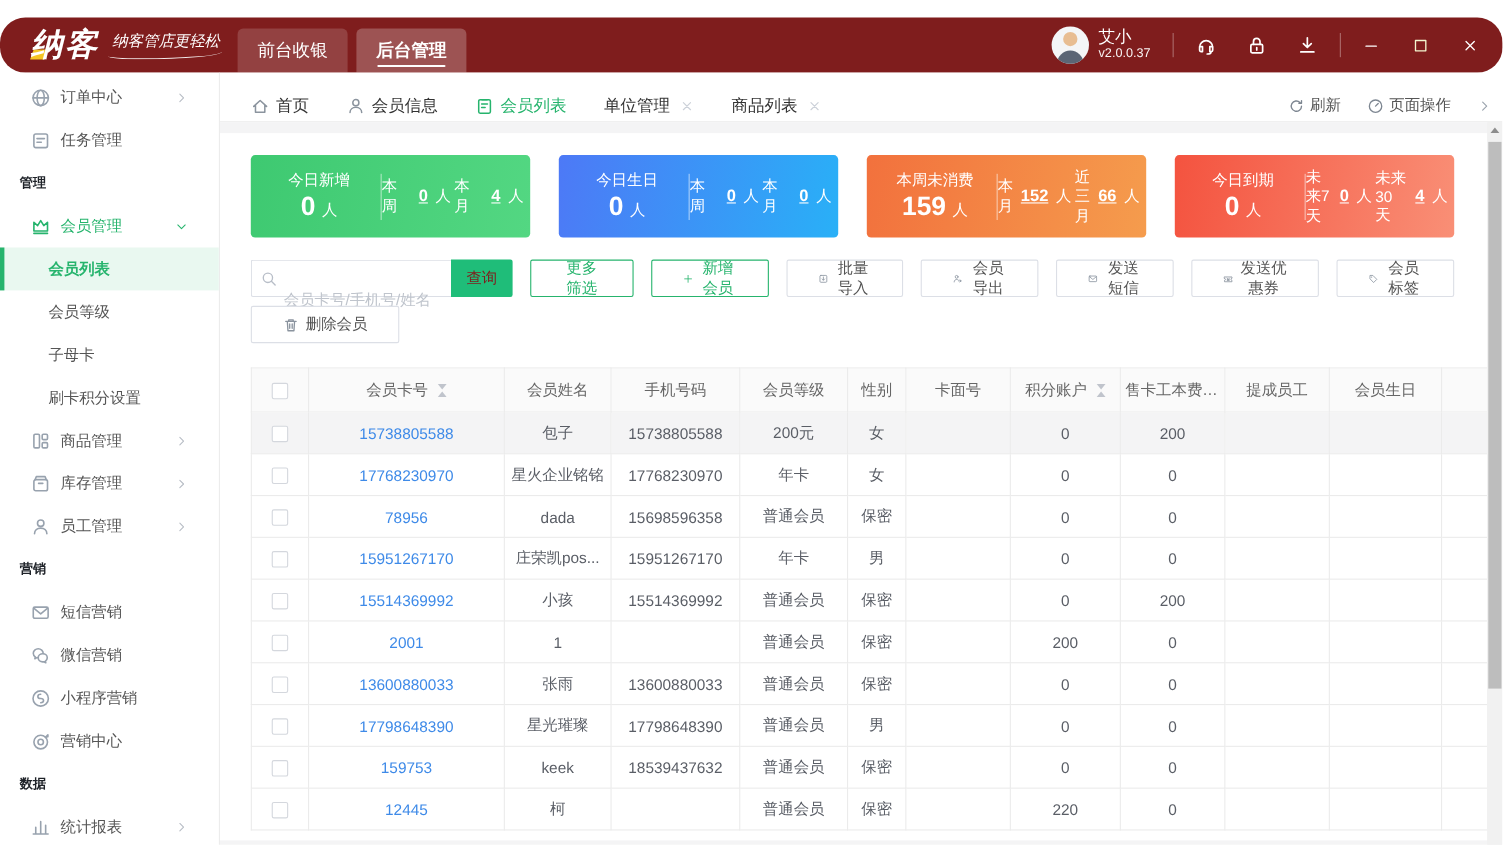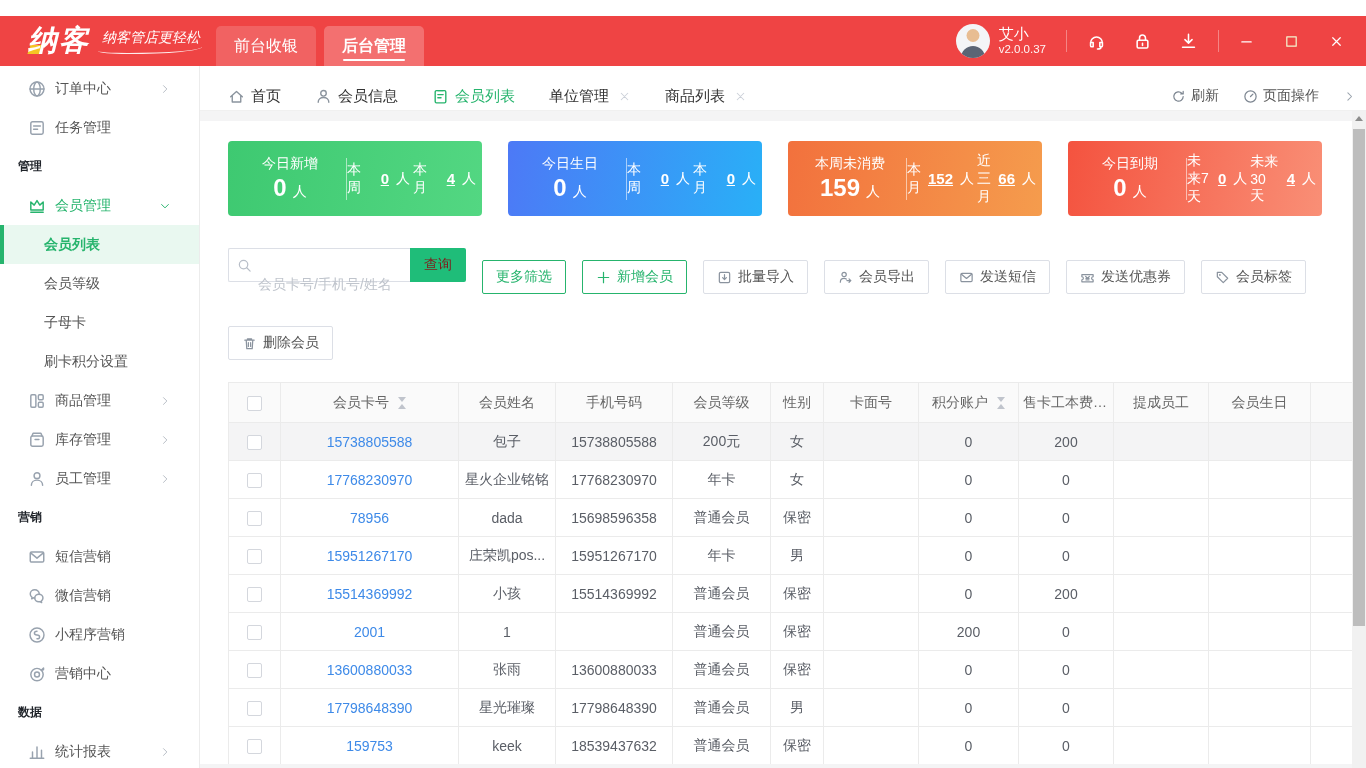--- a/index.html
+++ b/index.html
@@ -12,7 +12,7 @@
   svg.ic { display:inline-block; }
 
   
-  .topbar { flex:0 0 50px; height:50px; background:#ef4444; display:flex; align-items:center; color:#fff; padding-left:28px; }
+  .topbar { flex:0 0 50px; height:50px; background:#7f1d1d; display:flex; align-items:center; color:#fff; padding-left:28px;border-radius:23px; }
   .logo-wrap { display:flex; align-items:center; position:relative; }
   .logo-text { font-size:29px; font-weight:bold; font-style:italic; letter-spacing:2px; position:relative; z-index:1; }
   .logo-accent { position:absolute; left:1px; bottom:7px; width:13px; height:9px; background:#f5c524; transform:skewX(-20deg); z-index:0; }

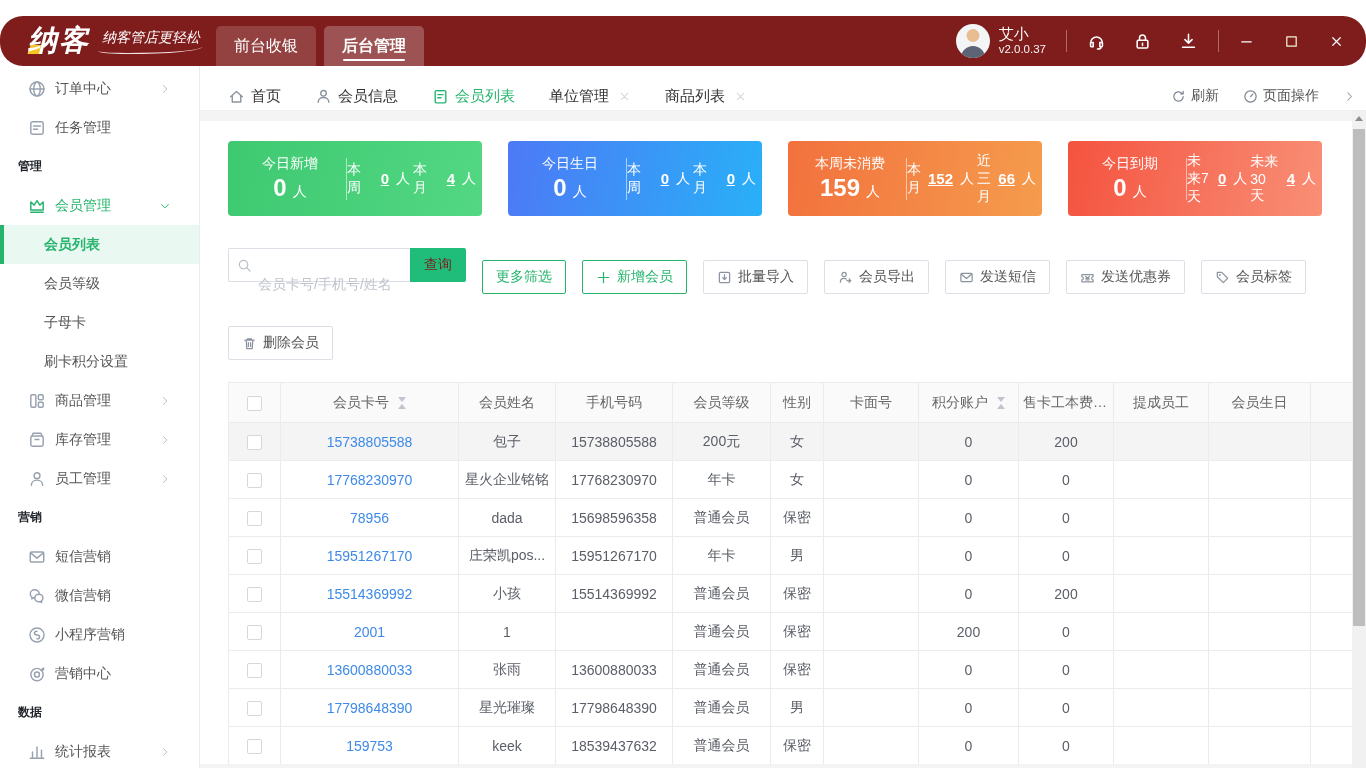--- a/index.html
+++ b/index.html
@@ -91,7 +91,7 @@
   .search-box input { border:none; outline:none; flex:1; font-size:14px; color:#333; min-width:0; font-family:inherit; background:transparent;margin-top:38px; }
   .search-box input::placeholder { color:#bfc4cc; }
   .btn-query { width:56px; height:34px; background:#1fbd79; color:#7f1d1d; border:none; border-radius:0 2px 2px 0; font-size:14px; cursor:pointer; font-family:inherit; }
-  .btn { height:34px; padding:0 13px; background:#fff; border:1px solid #dcdfe6; border-radius:2px; font-size:14px; color:#555; display:inline-flex; align-items:center; gap:6px; cursor:pointer; margin-left:16px; font-family:inherit;margin-top:24px; }
+  .btn { height:34px; padding:0 28px; background:#fff; border:1px solid #dcdfe6; border-radius:2px; font-size:14px; color:#555; display:inline-flex; align-items:center; gap:6px; cursor:pointer; margin-left:16px; font-family:inherit; }
   .btn .b-icon { width:15px; height:15px; color:#8a939e; }
   .btn.green-outline { border-color:#26b46d; color:#26b46d; }
   .btn.green-outline .b-icon { color:#26b46d; }

